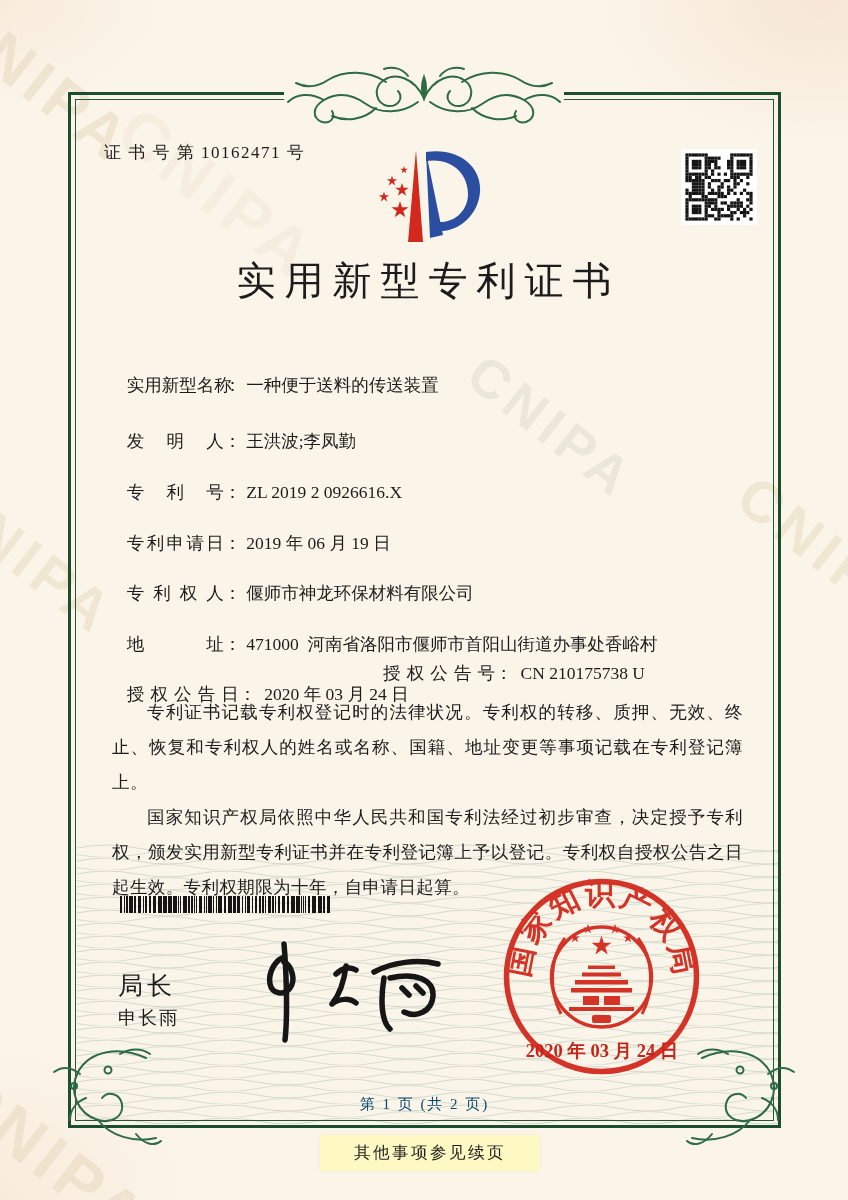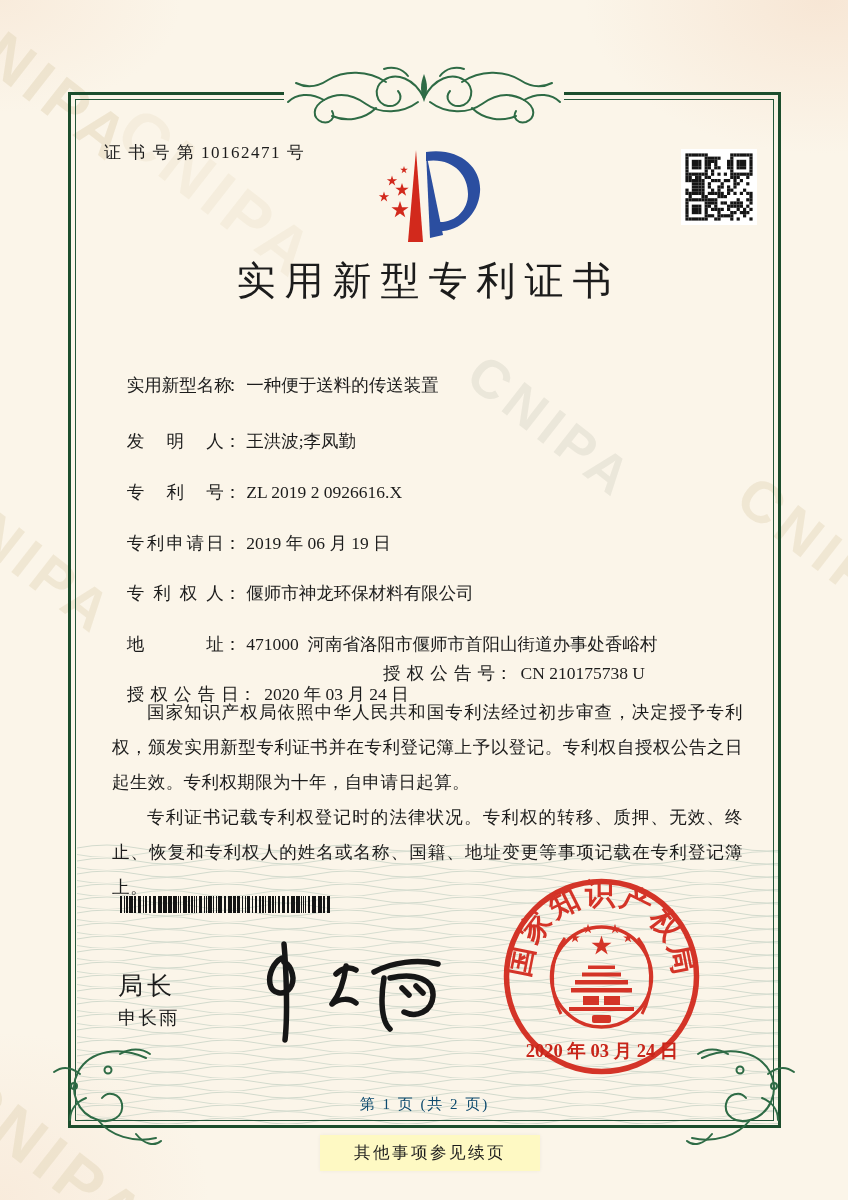--- a/index.html
+++ b/index.html
@@ -428,8 +428,8 @@
 </div>
 
 <div class="paras">
+  <p>专利证书记载专利权登记时的法律状况。专利权的转移、质押、无效、终止、恢复和专利权人的姓名或名称、国籍、地址变更等事项记载在专利登记簿上。</p>
   <p>国家知识产权局依照中华人民共和国专利法经过初步审查，决定授予专利权，颁发实用新型专利证书并在专利登记簿上予以登记。专利权自授权公告之日起生效。专利权期限为十年，自申请日起算。</p>
-  <p>专利证书记载专利权登记时的法律状况。专利权的转移、质押、无效、终止、恢复和专利权人的姓名或名称、国籍、地址变更等事项记载在专利登记簿上。</p>
 </div>
 
 <svg class="barcode" width="214" height="17">

